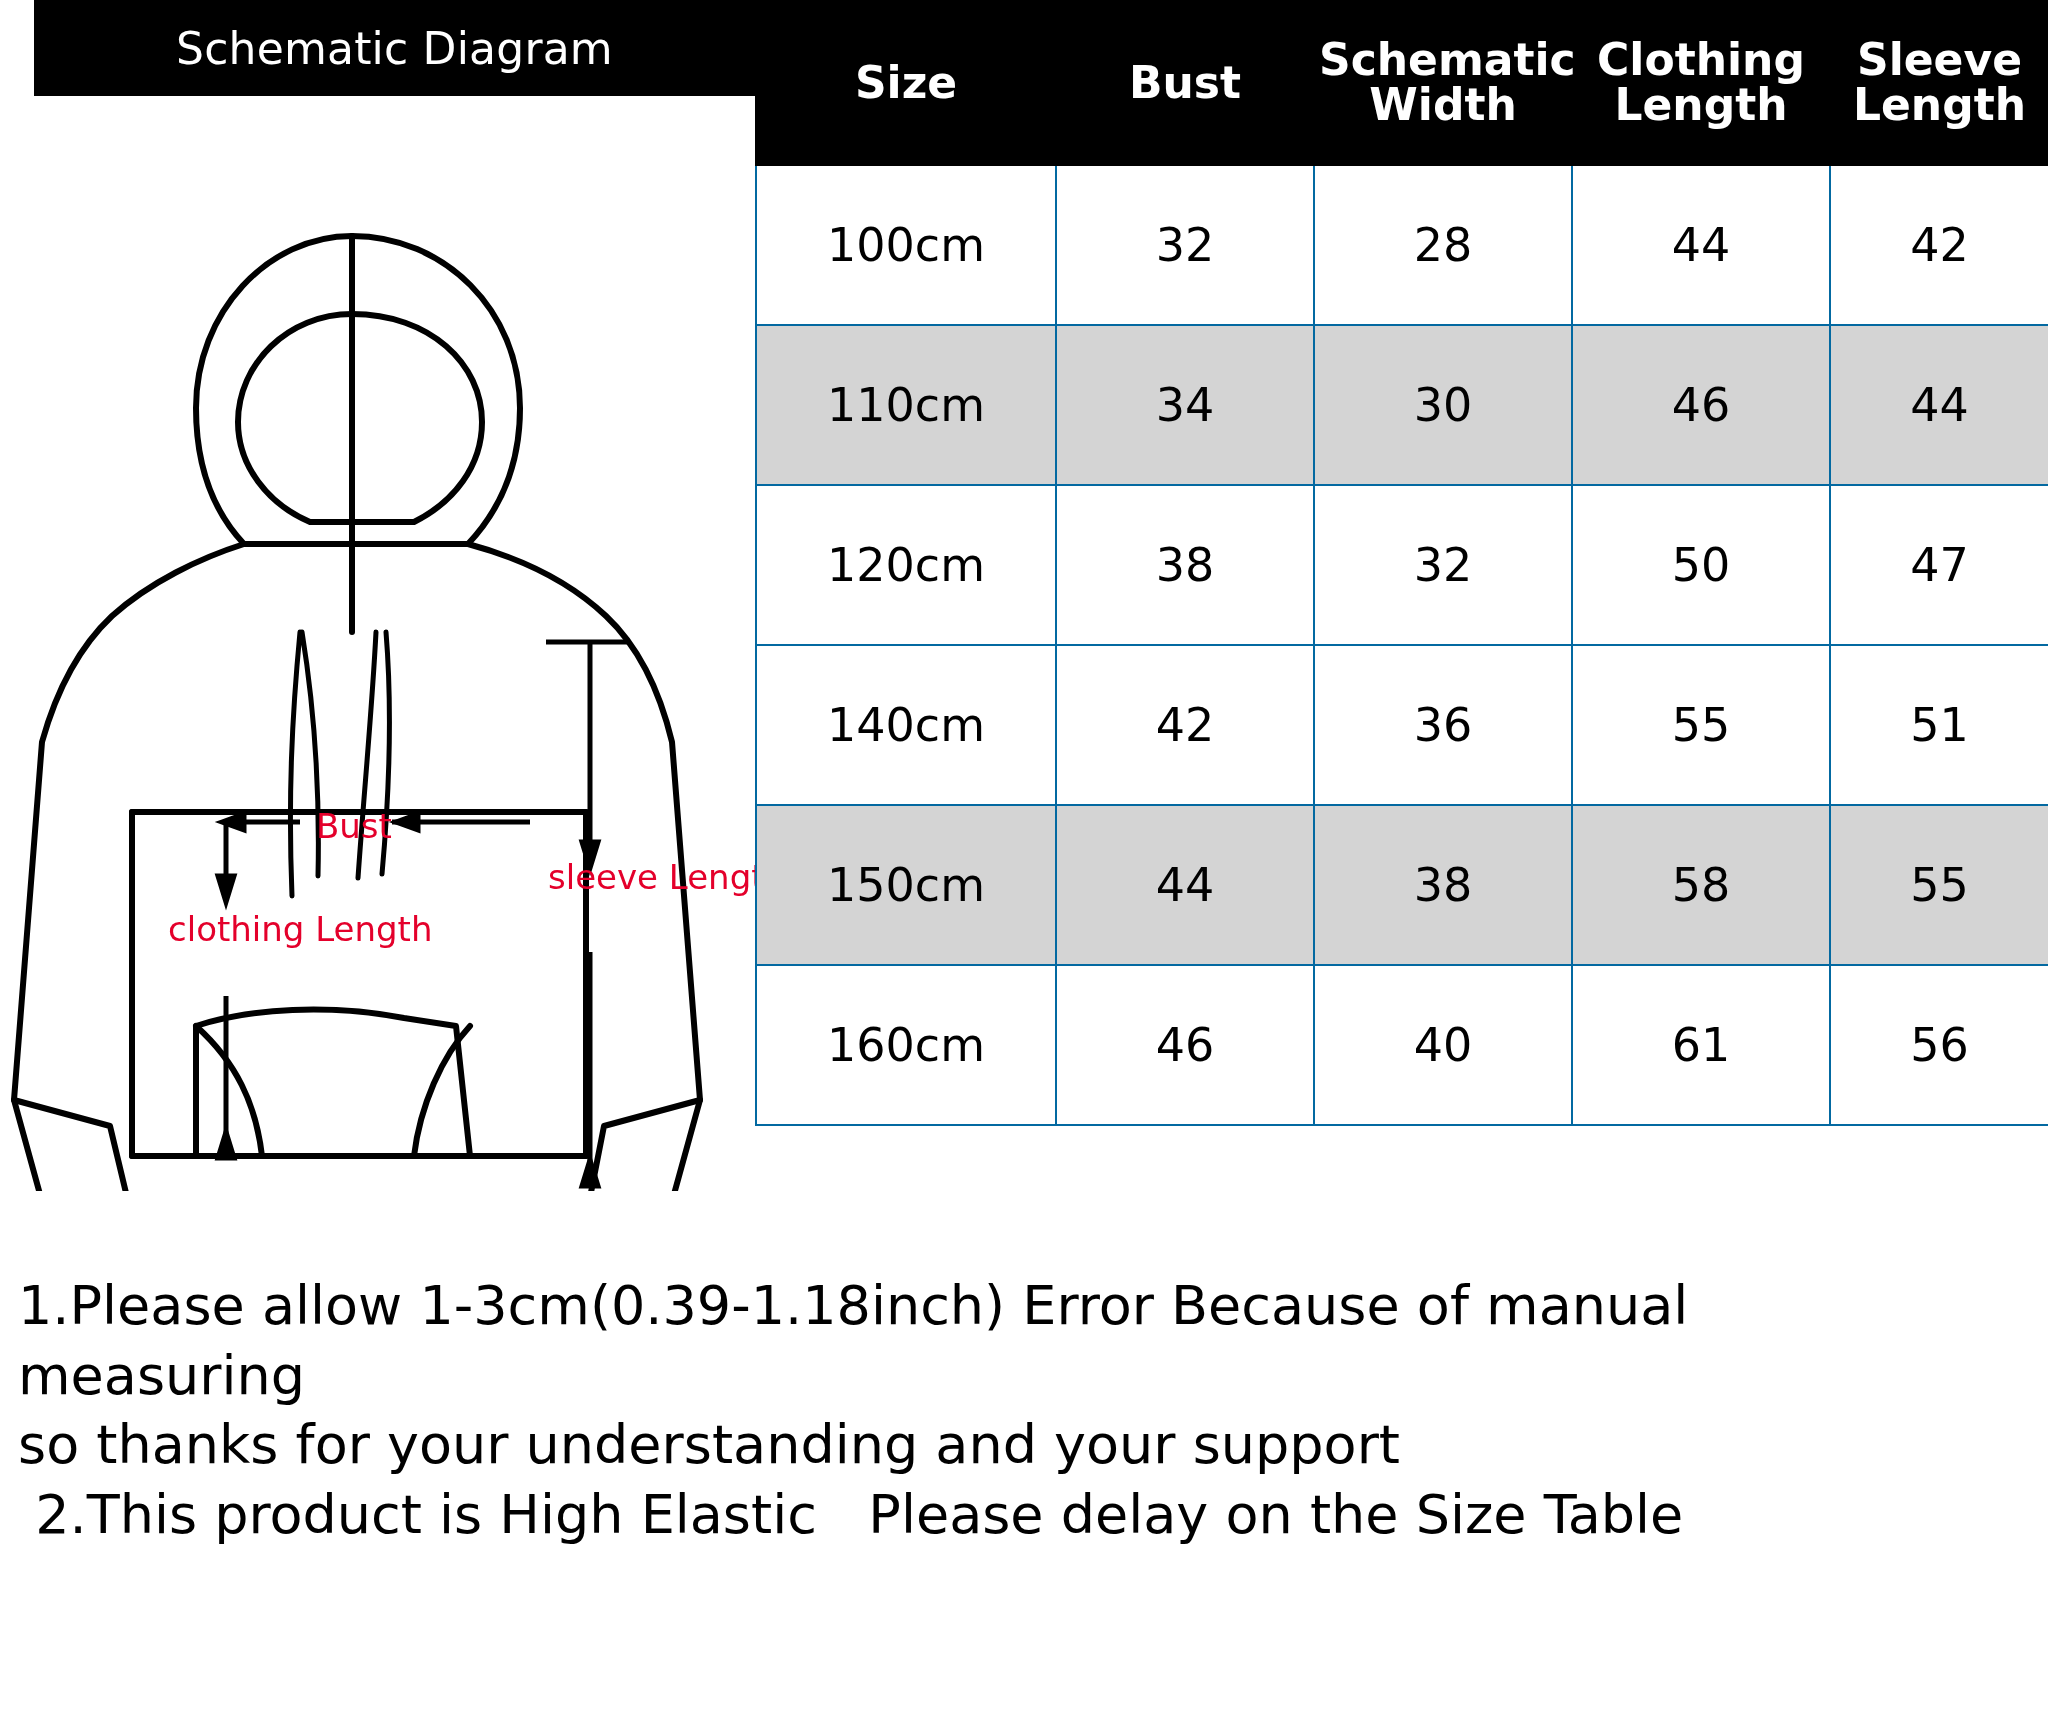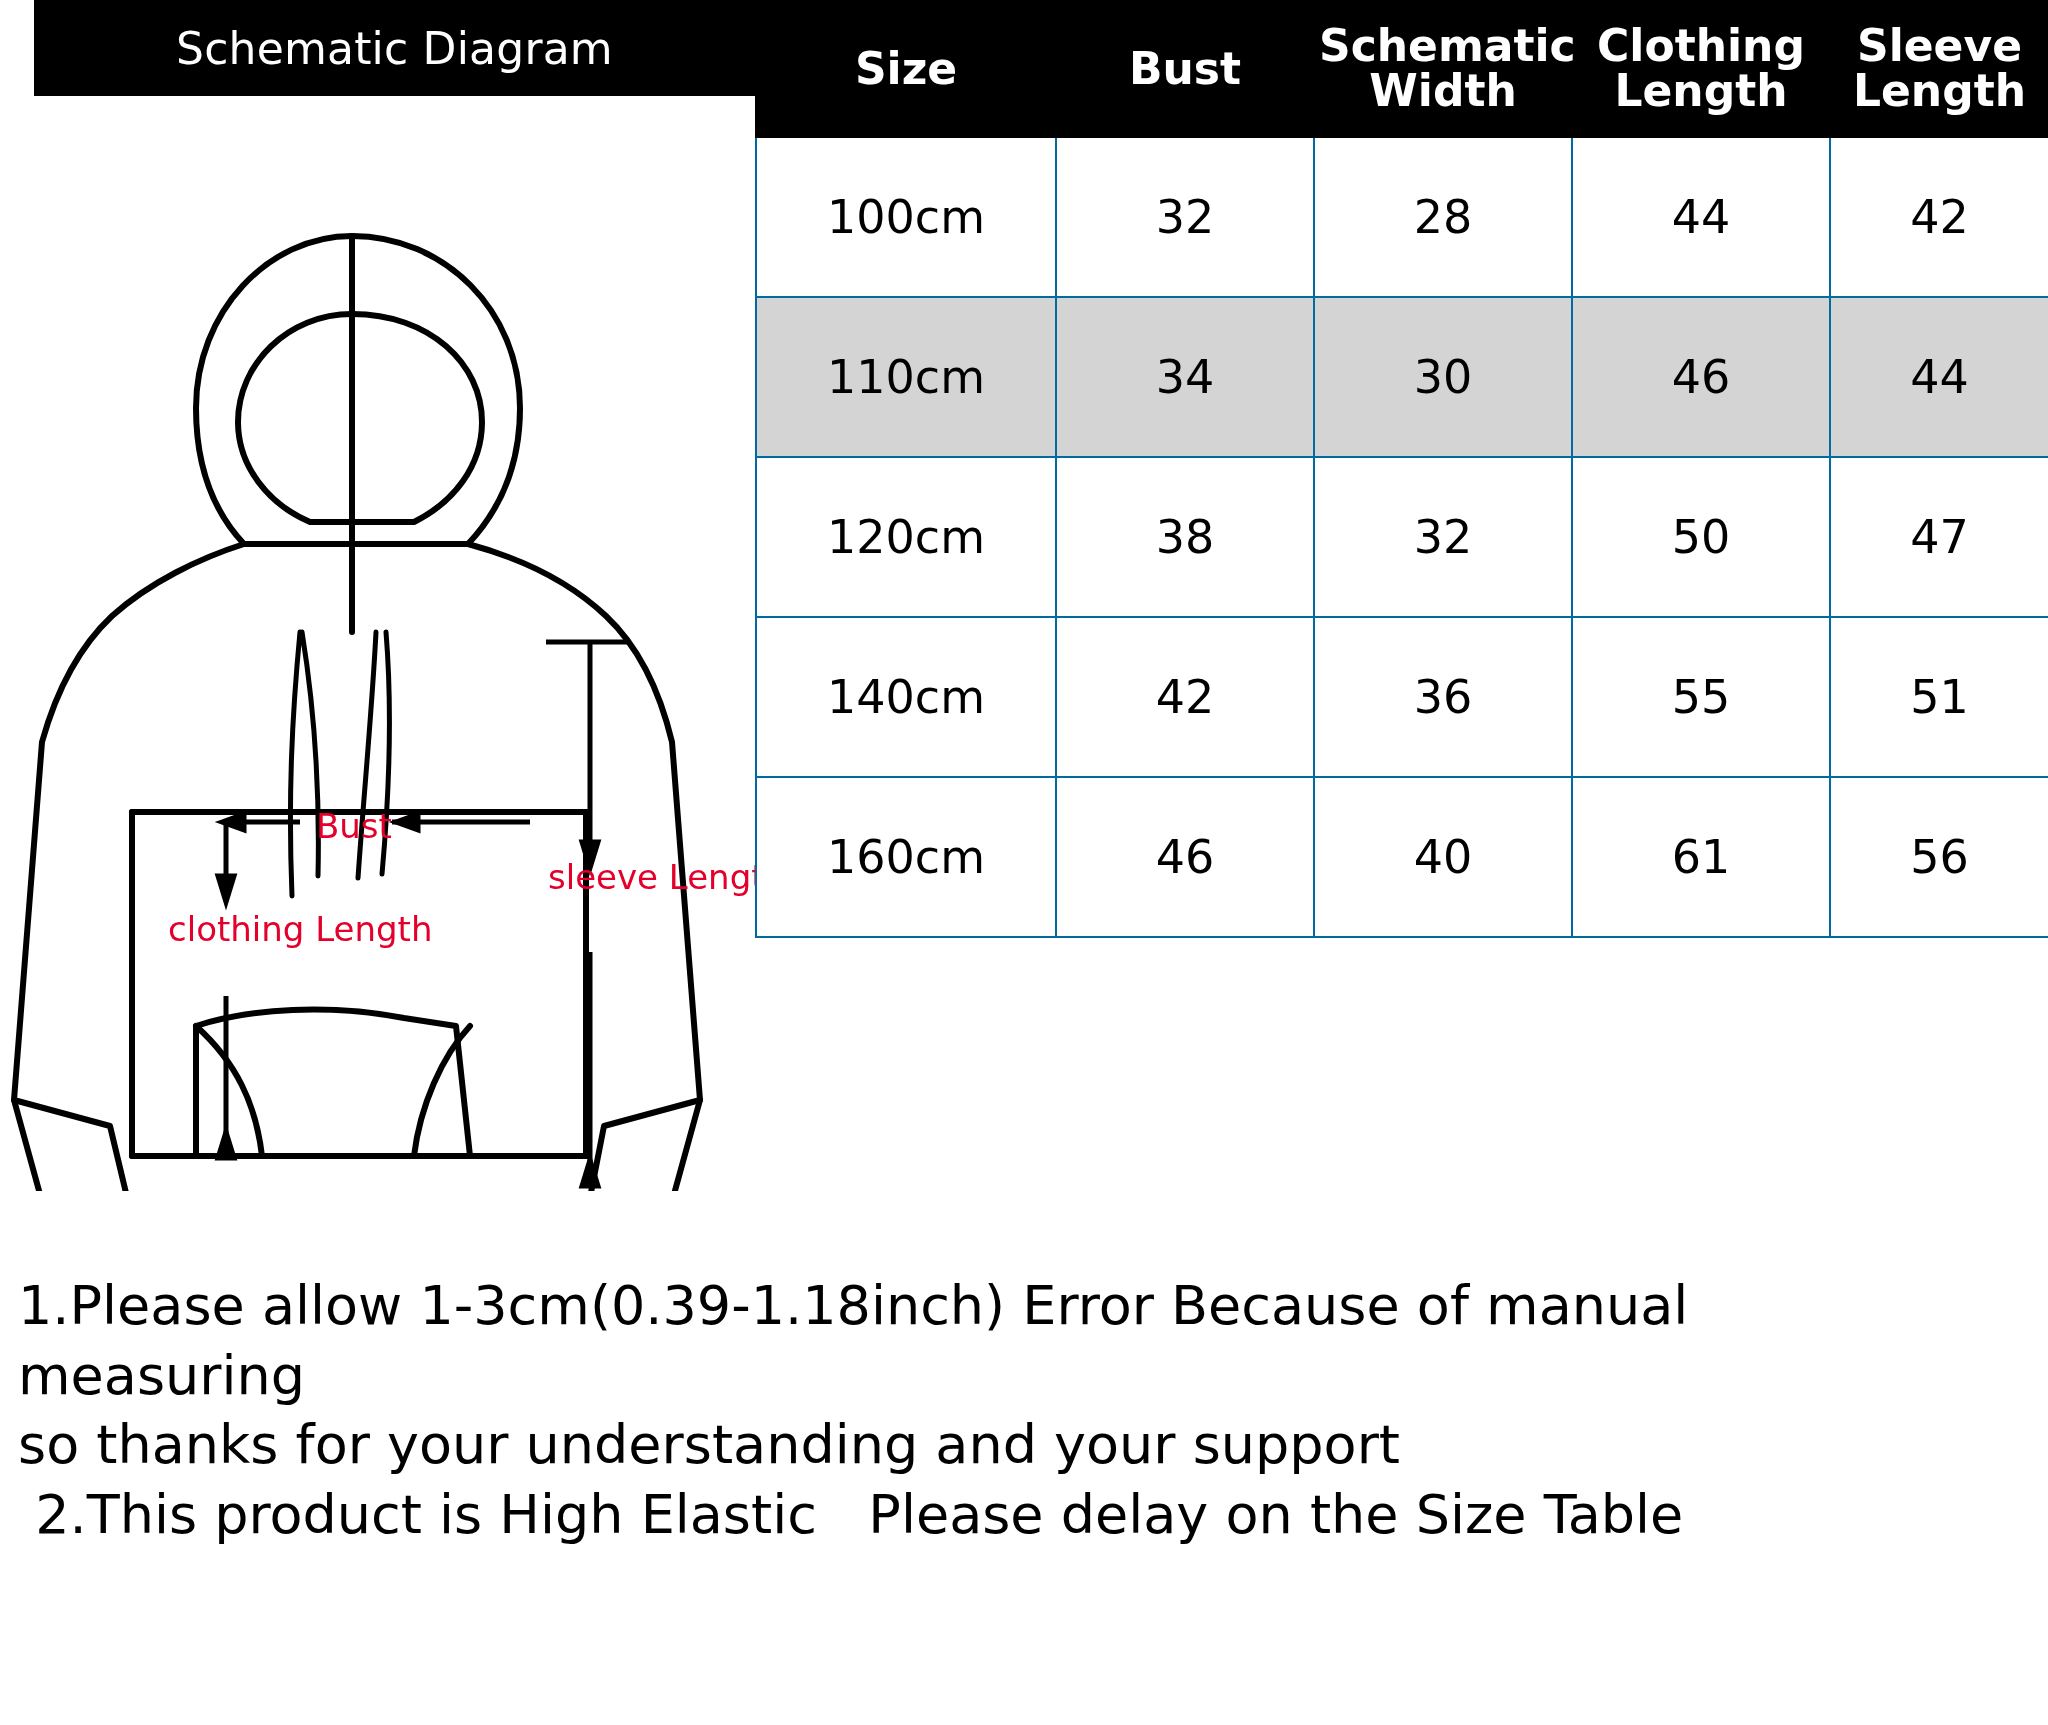--- a/index.html
+++ b/index.html
@@ -96,7 +96,7 @@
     font-weight: bold;
     border: 2px solid #000;
     line-height: 1.02;
-    padding: 2px 4px;
+    padding: 16px 4px;
   }
   table.size-table tbody td {
     height: 156px;

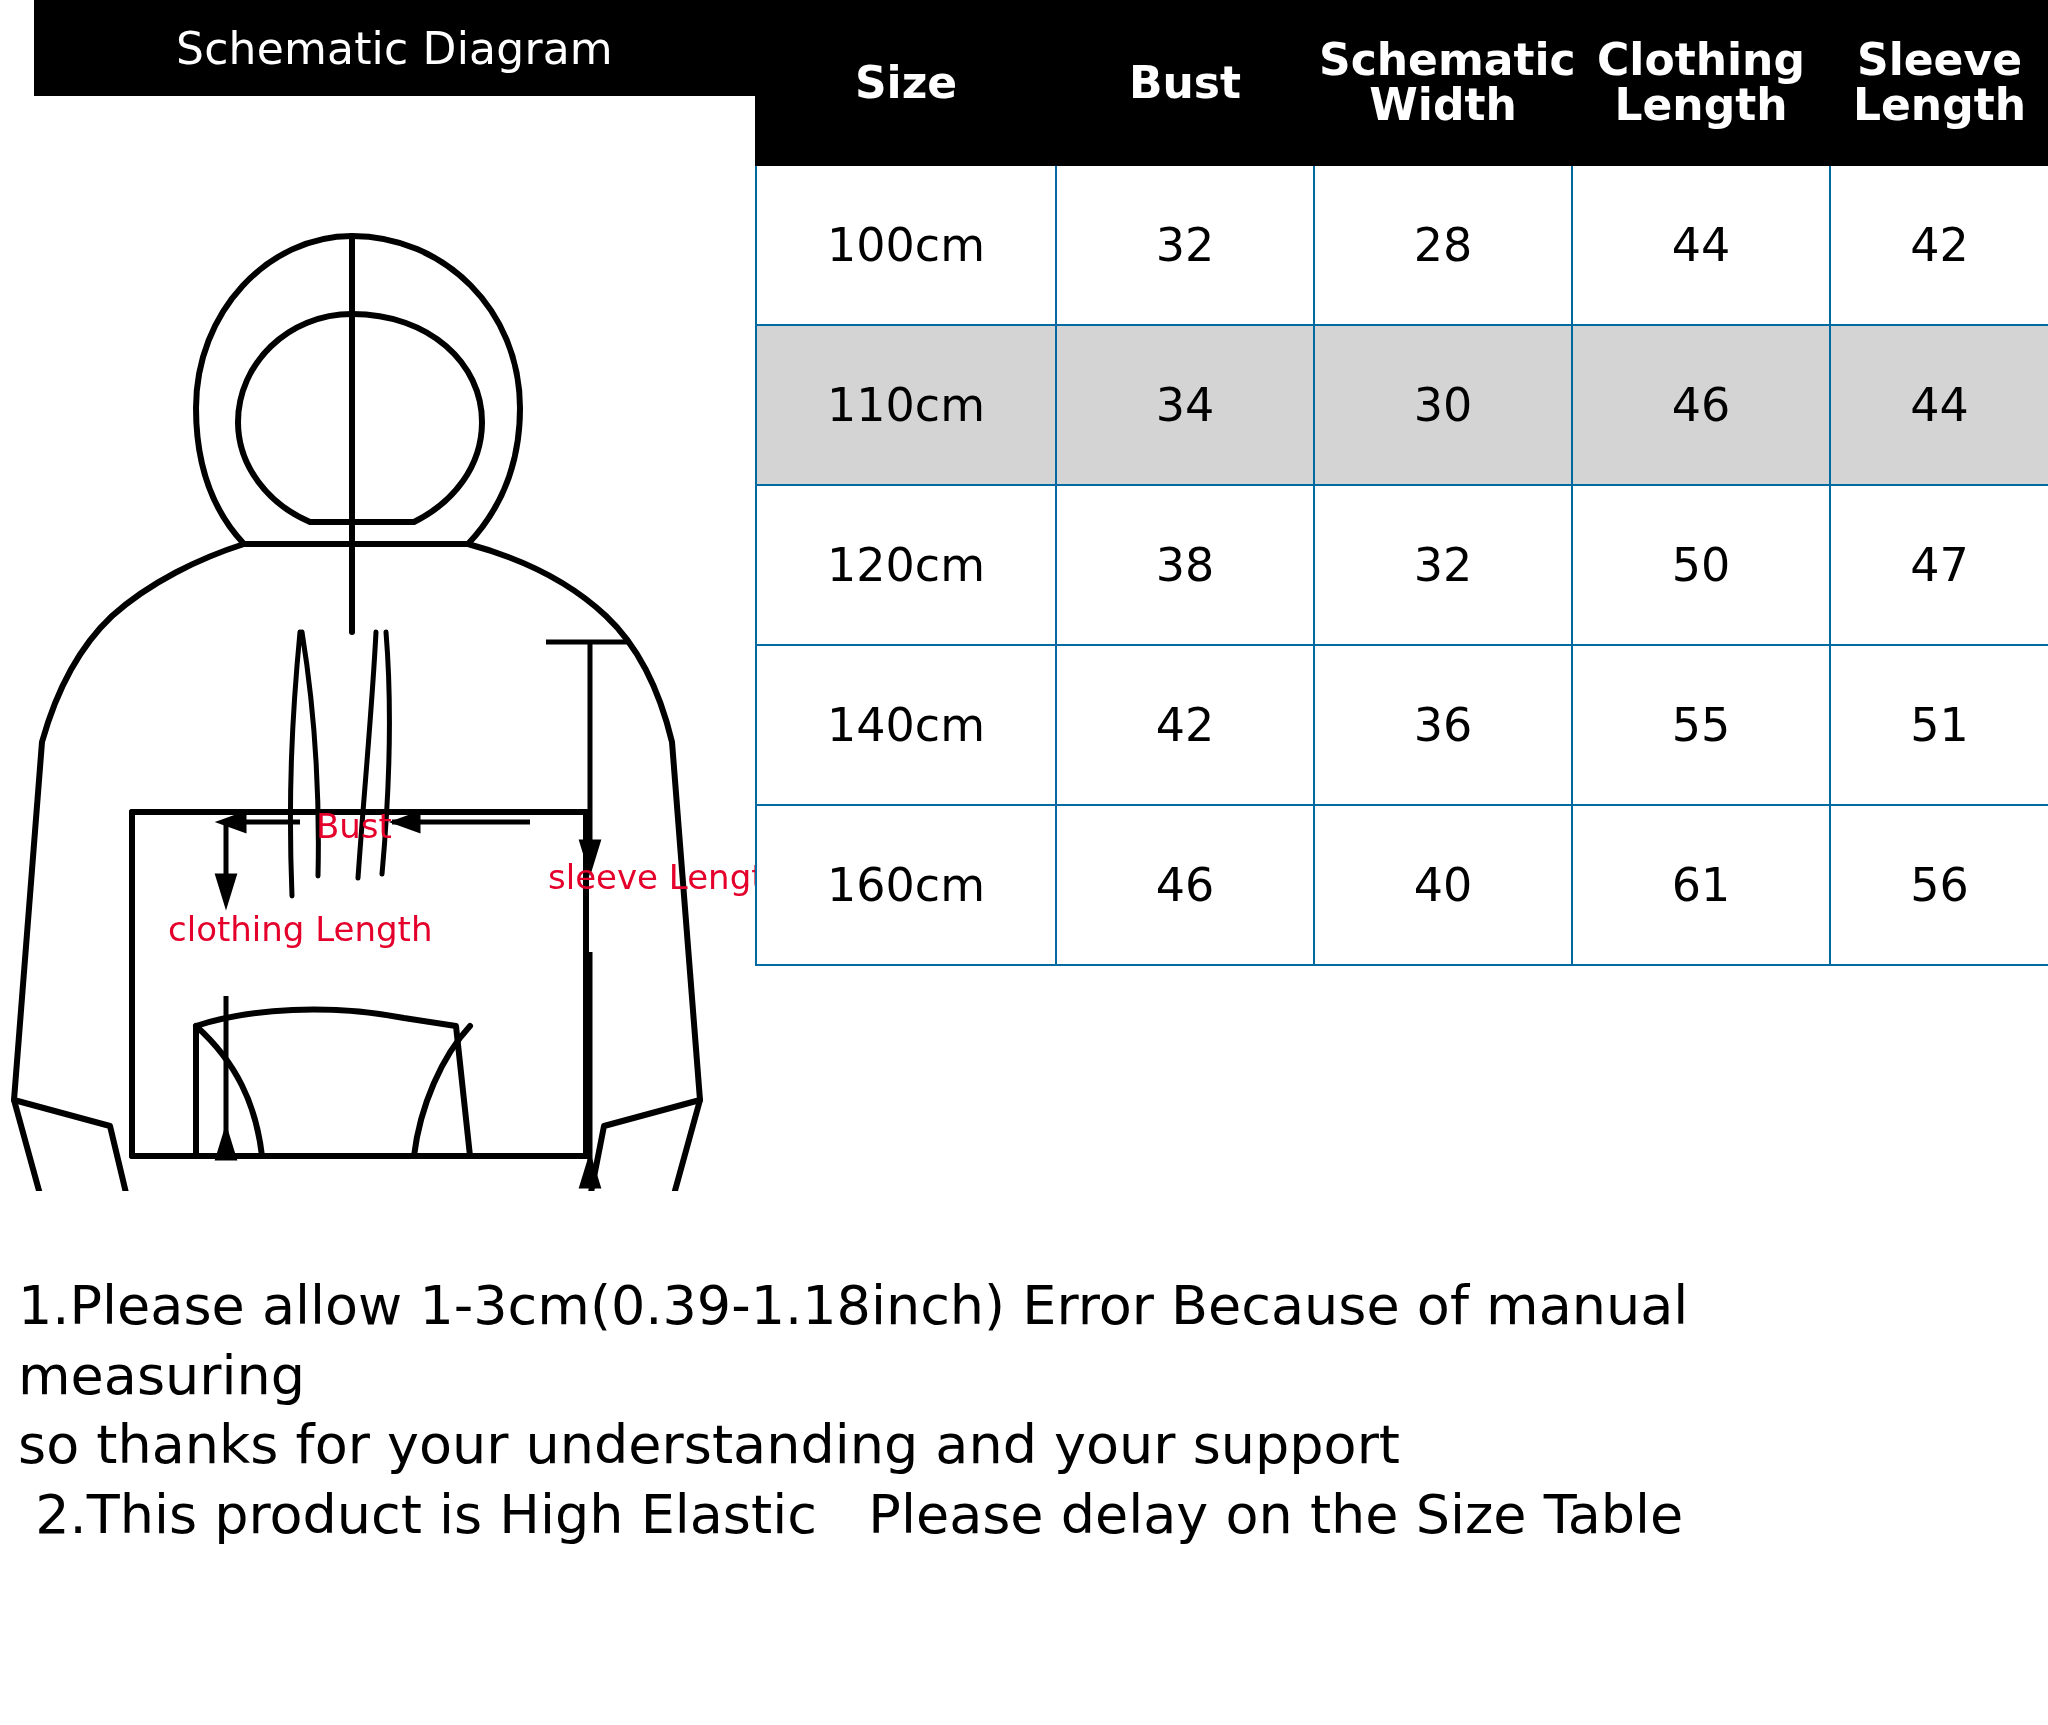--- a/index.html
+++ b/index.html
@@ -258,6 +258,13 @@
             <td>55</td>
             <td>51</td>
           </tr>
+          <tr class="alt">
+            <td>150cm</td>
+            <td>44</td>
+            <td>38</td>
+            <td>58</td>
+            <td>55</td>
+          </tr>
           <tr>
             <td>160cm</td>
             <td>46</td>

